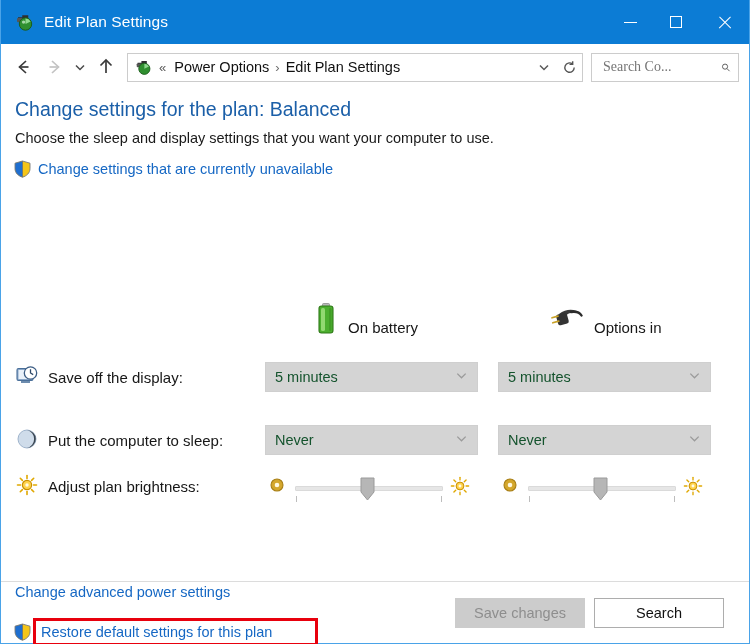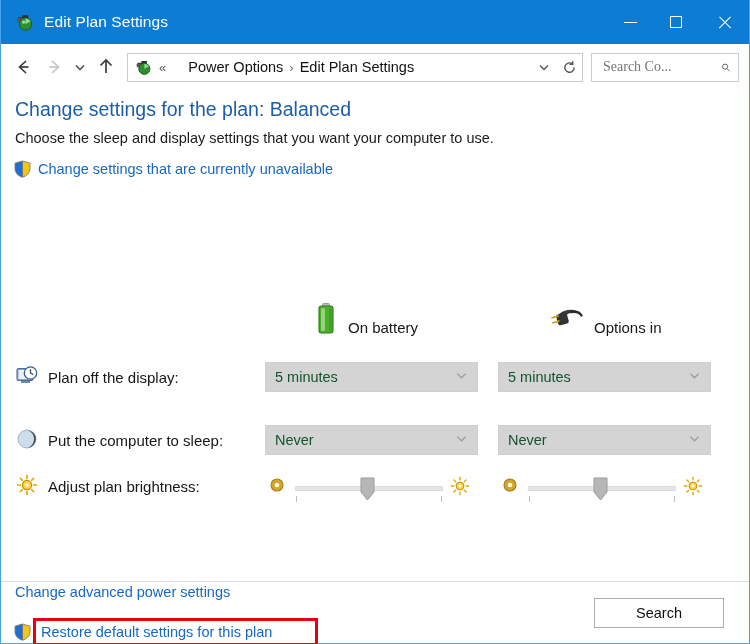--- a/index.html
+++ b/index.html
@@ -295,7 +295,7 @@
         </svg>
       </span>
       <span class="crumb-sep dbl">«</span>
-      <span class="crumb-link" style="margin-left:20px">Power Options</span>
+      <span class="crumb-link" style="margin-left:6px">Power Options</span>
       <span class="crumb-sep">›</span>
       <span class="crumb-link">Edit Plan Settings</span>
       <span id="crumb-drop">

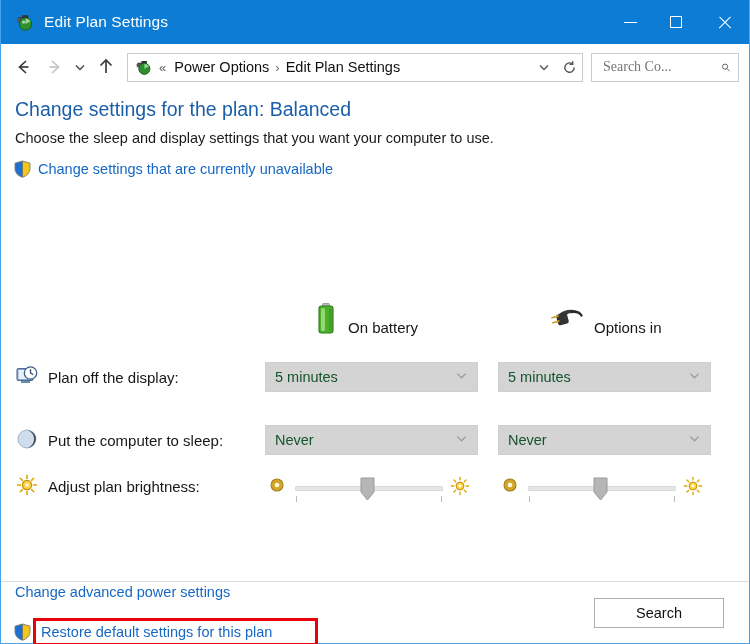--- a/index.html
+++ b/index.html
@@ -374,7 +374,7 @@
           <path d="M15.5 5.2 V9 L18.2 10.6" stroke="#2d4868" stroke-width="1.3" fill="none"></path>
         </svg>
       </span>
-      <span class="row-label">Plan off the display:</span>
+      <span class="row-label">Save off the display:</span>
       <div class="combo c1">
         <span class="combo-text">5 minutes</span>
         <span class="combo-arrow">

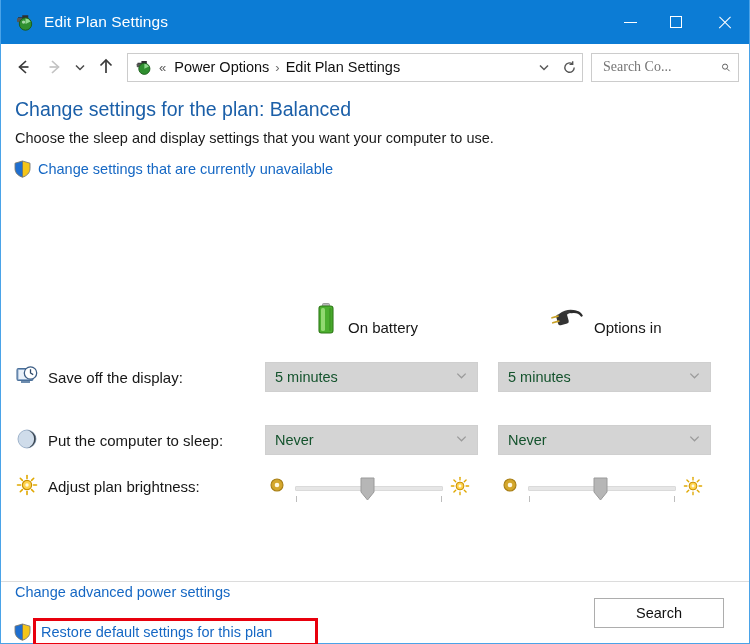--- a/index.html
+++ b/index.html
@@ -524,6 +524,7 @@
   </div>
 
   <div id="footer">
+    <div class="btn" id="save-btn">Save changes</div>
     <div class="btn" id="cancel-btn">Search</div>
   </div>
 

